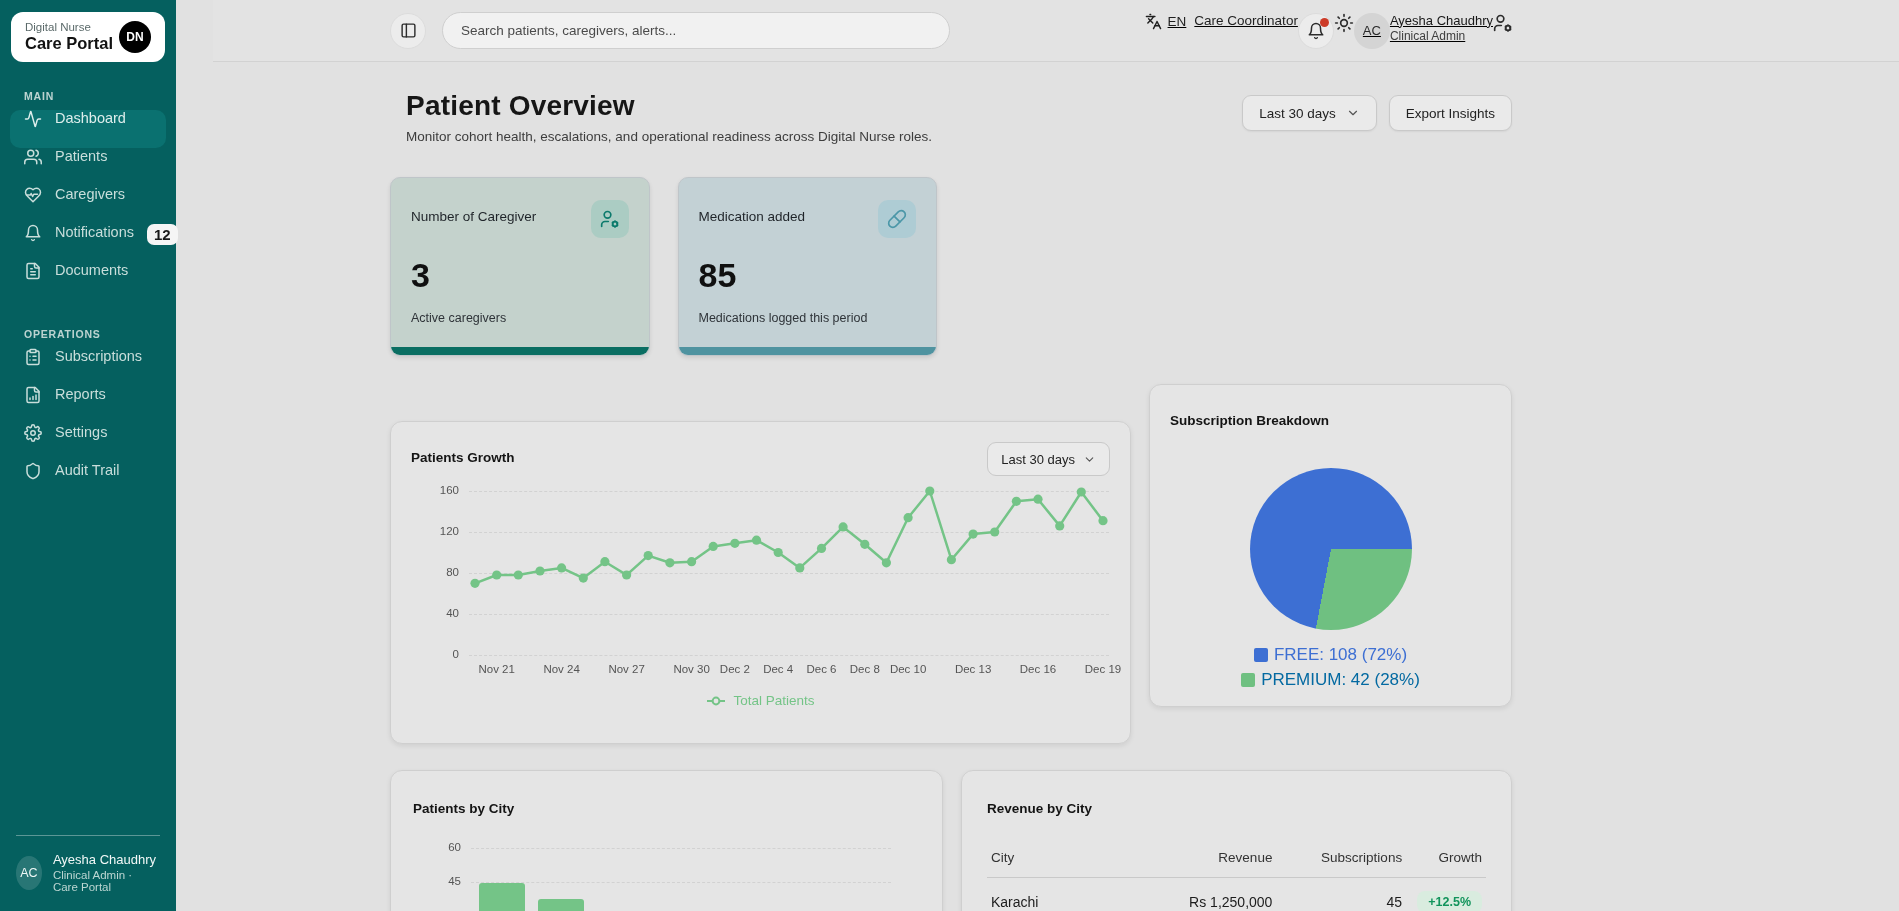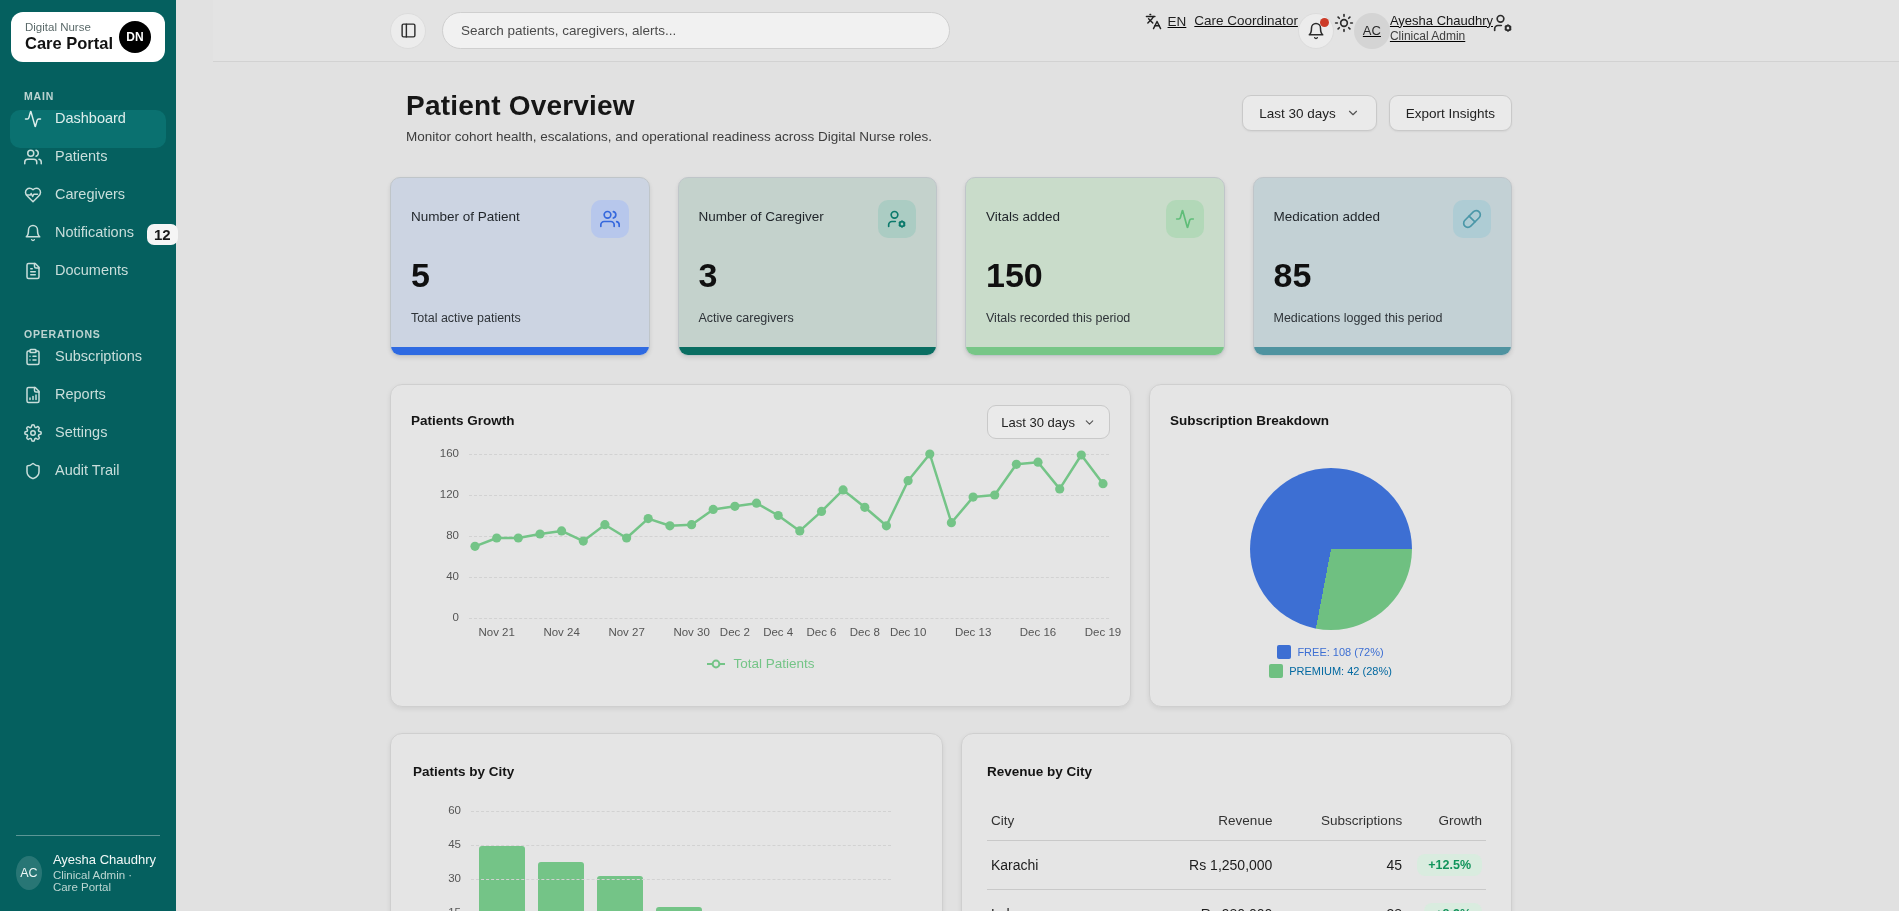--- a/index.html
+++ b/index.html
@@ -311,22 +311,6 @@
   </div>
 
   <div class="stats-grid">
-    <div class="stat-card" style="background: rgb(204, 212, 226);">
-      <div class="stat-top">
-        <div class="stat-title">Number of Patient</div>
-        <div class="stat-iconbox" style="background: rgb(183, 199, 236); color: rgb(53, 104, 221);">
-          <svg width="20" height="20" viewBox="0 0 24 24" fill="none" stroke="currentColor" stroke-width="2" stroke-linecap="round" stroke-linejoin="round">
-                <path d="M17 21v-2a4 4 0 0 0-4-4H5a4 4 0 0 0-4 4v2"></path>
-                <circle cx="9" cy="7" r="4"></circle>
-                <path d="M23 21v-2a4 4 0 0 0-3-3.87"></path>
-                <path d="M16 3.13a4 4 0 0 1 0 7.75"></path>
-              </svg>
-        </div>
-      </div>
-      <div class="stat-value">5</div>
-      <div class="stat-caption">Total active patients</div>
-      <div class="stat-accent" style="background: rgb(46, 106, 226);"></div>
-    </div>
 
     <div class="stat-card" style="background: rgb(196, 210, 204);">
       <div class="stat-top">

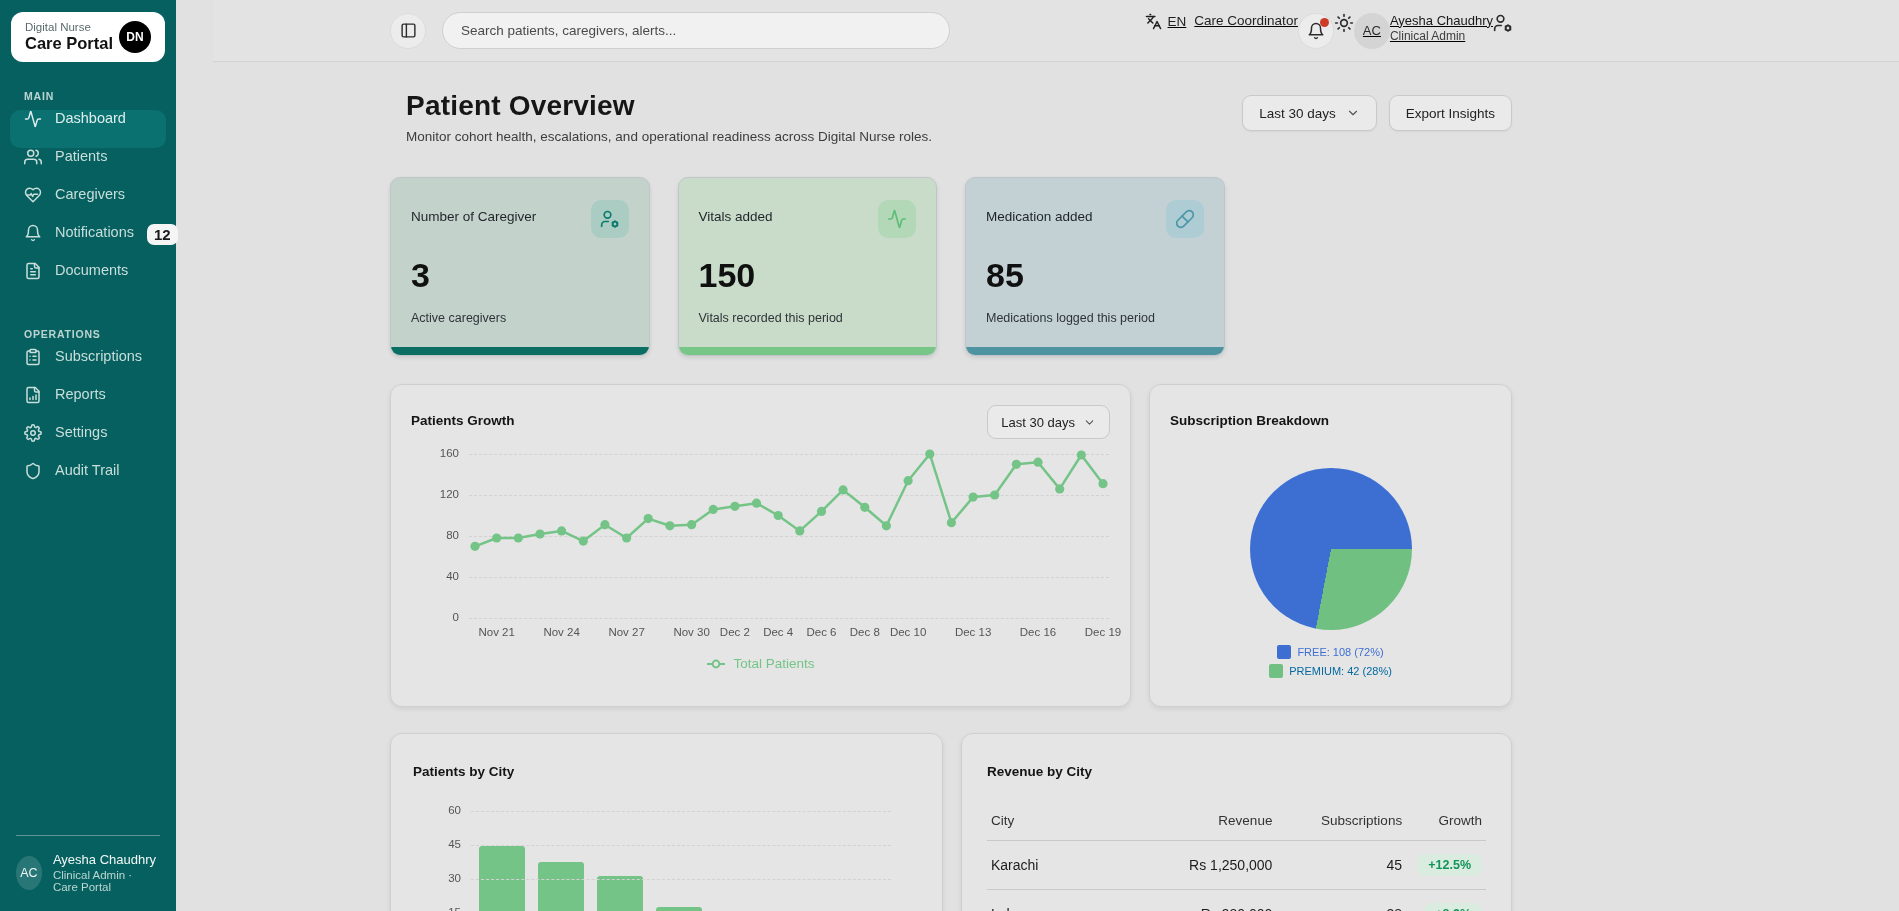--- a/index.html
+++ b/index.html
@@ -334,19 +334,6 @@
       <div class="stat-accent" style="background: rgb(10, 110, 98);"></div>
     </div>
 
-    <div class="stat-card" style="background: rgb(201, 220, 202);">
-      <div class="stat-top">
-        <div class="stat-title">Vitals added</div>
-        <div class="stat-iconbox" style="background: rgb(178, 216, 184); color: rgb(95, 189, 120);">
-          <svg width="20" height="20" viewBox="0 0 24 24" fill="none" stroke="currentColor" stroke-width="2" stroke-linecap="round" stroke-linejoin="round">
-                <path d="M22 12h-2.48a2 2 0 0 0-1.93 1.46l-2.35 8.36a.25.25 0 0 1-.48 0L9.24 2.18a.25.25 0 0 0-.48 0l-2.35 8.36A2 2 0 0 1 4.49 12H2"></path>
-              </svg>
-        </div>
-      </div>
-      <div class="stat-value">150</div>
-      <div class="stat-caption">Vitals recorded this period</div>
-      <div class="stat-accent" style="background: rgb(119, 198, 135);"></div>
-    </div>
 
     <div class="stat-card" style="background: rgb(195, 209, 213);">
       <div class="stat-top">

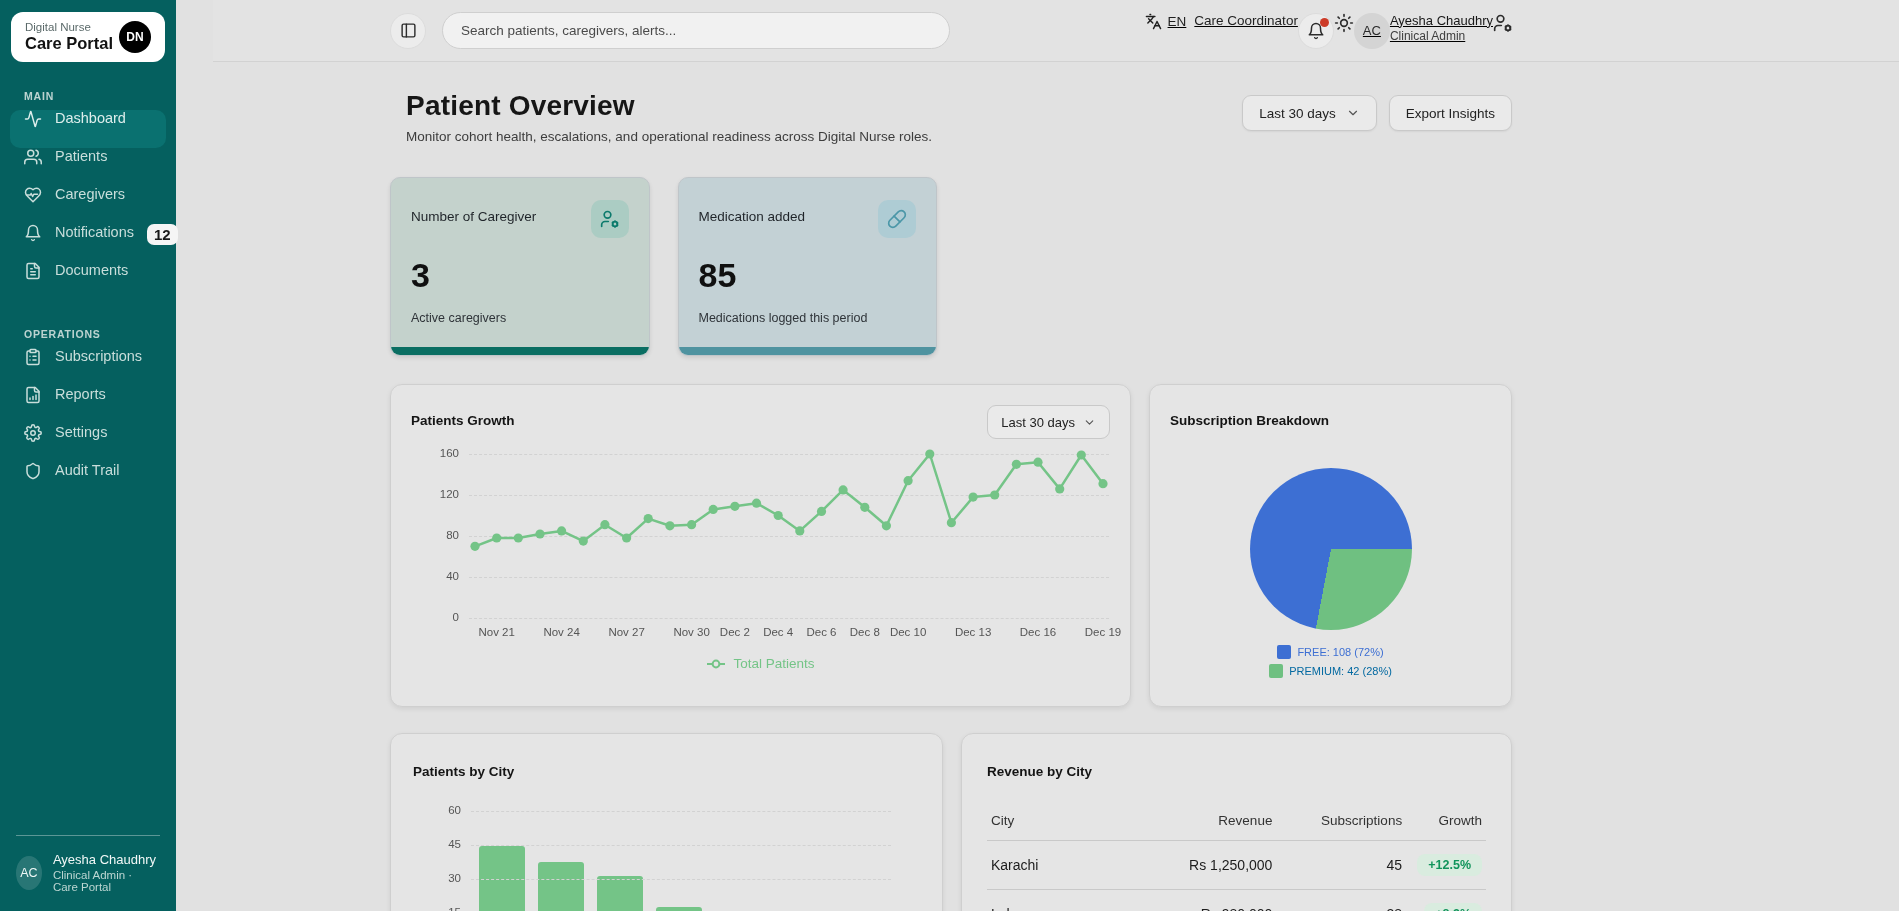--- a/index.html
+++ b/index.html
@@ -82,7 +82,7 @@
   .card { background:#e5e5e5; border:1px solid #cfcfcf; border-radius:12px;
     box-shadow:0 2px 5px rgba(0,0,0,.08); }
   .charts-row { display:grid; grid-template-columns:741px 1fr; gap:18px; margin-top:28px; }
-  .growth-card { height:323px; padding:20px; }
+  .growth-card { height:323px; padding:20px;margin-top:37px; }
   .card-head { display:flex; align-items:flex-start; justify-content:space-between; }
   .card-title { font-size:13.5px; font-weight:bold; color:#141414; padding-top:8px; }
   .mini-select { height:34px; border:1px solid #c9c9c9; background:#eaeaea; border-radius:9px;

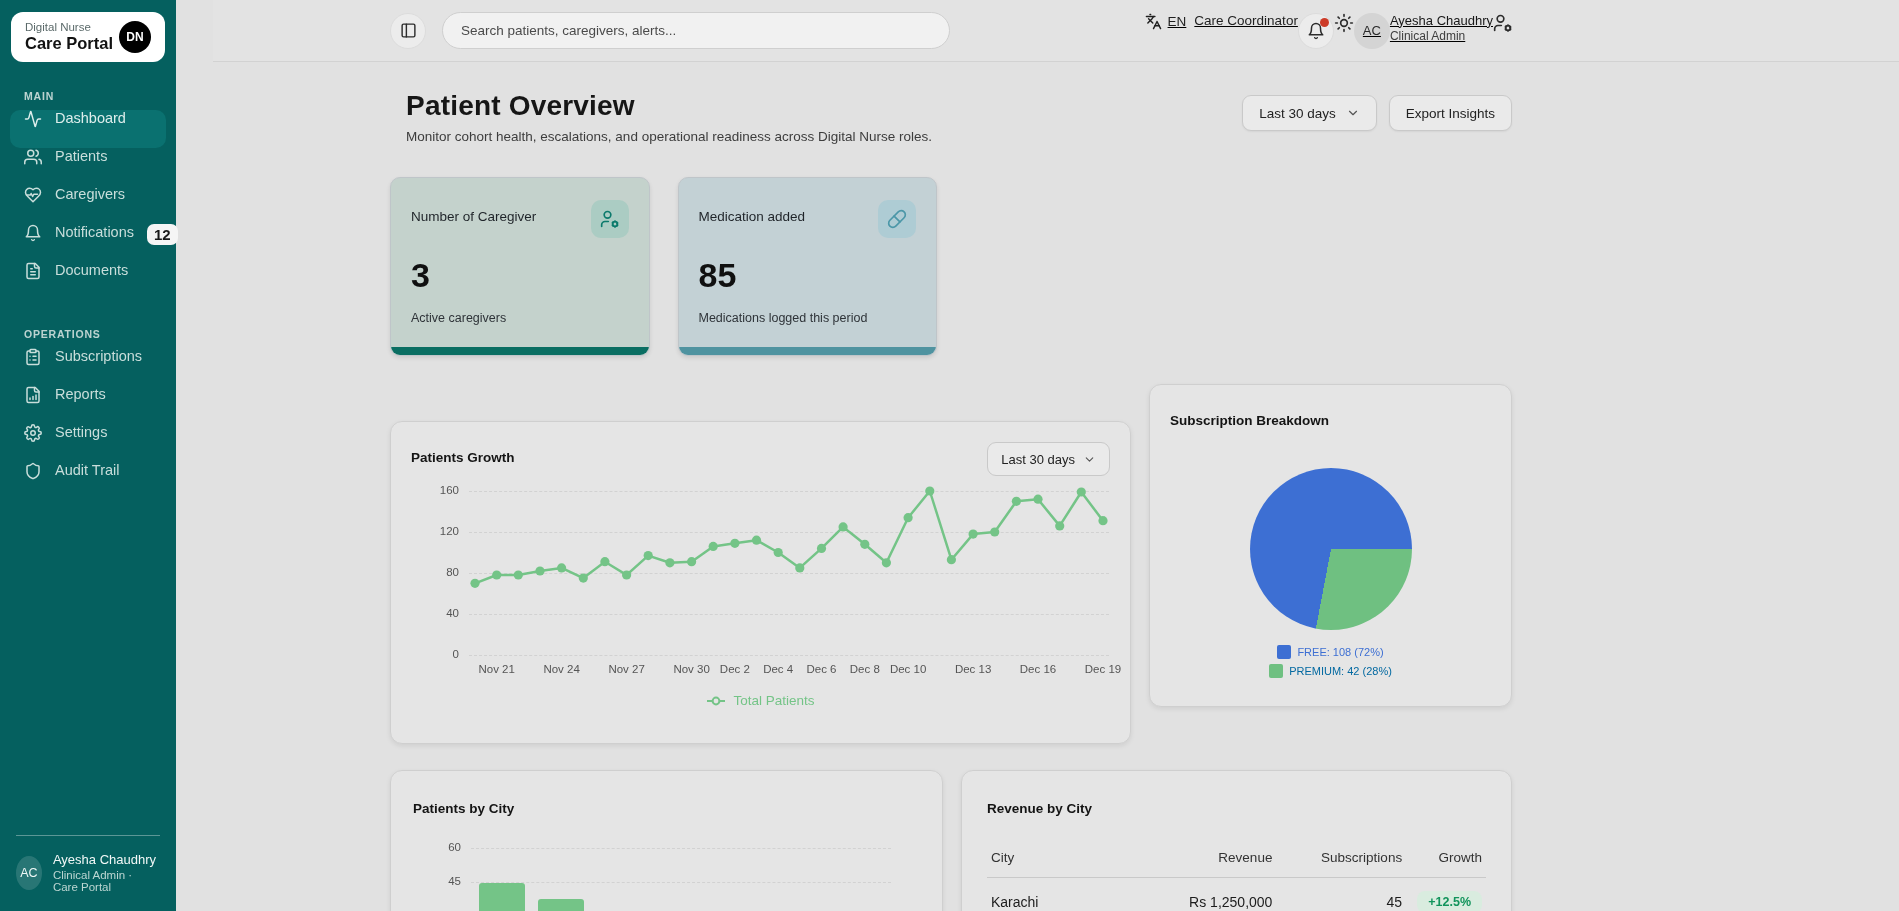--- a/index.html
+++ b/index.html
@@ -100,7 +100,7 @@
   .pie-card { height:323px; padding:20px; }
   .pie { width:162px; height:162px; border-radius:50%; margin:40px auto 0; }
   .pie-legend { margin-top:15px; display:flex; flex-direction:column; align-items:center; gap:5px; }
-  .pie-legend-row { display:flex; align-items:center; gap:6px; font-size:11px; }
+  .pie-legend-row { display:flex; align-items:center; gap:6px; font-size:17px; }
   .legend-swatch { width:14px; height:14px; border-radius:2px; display:inline-block; }
 
   

